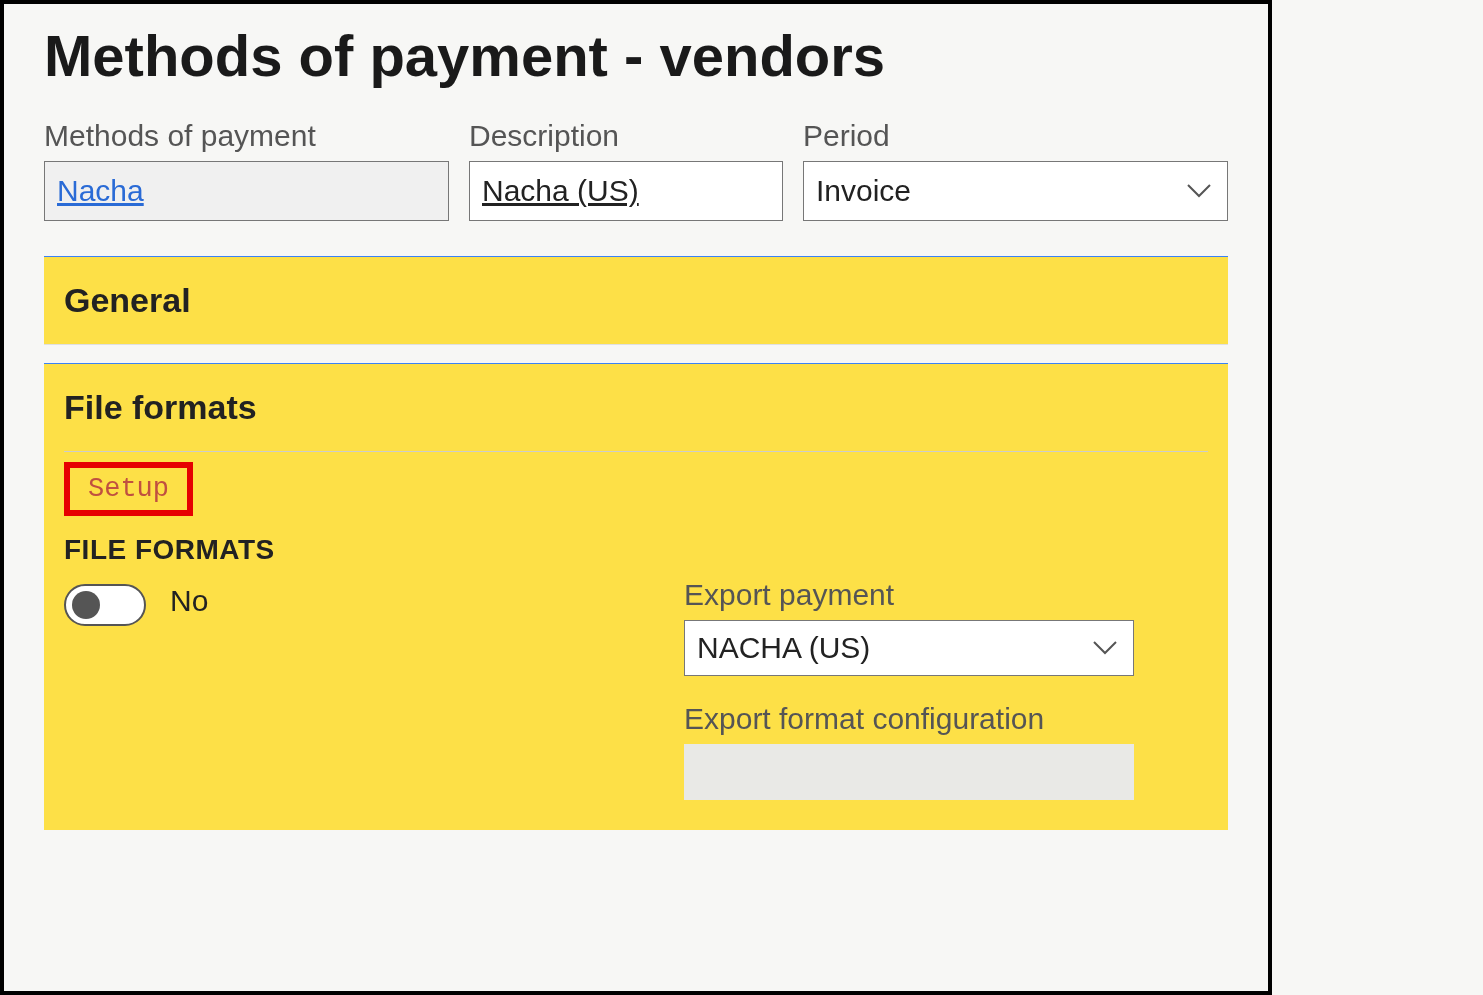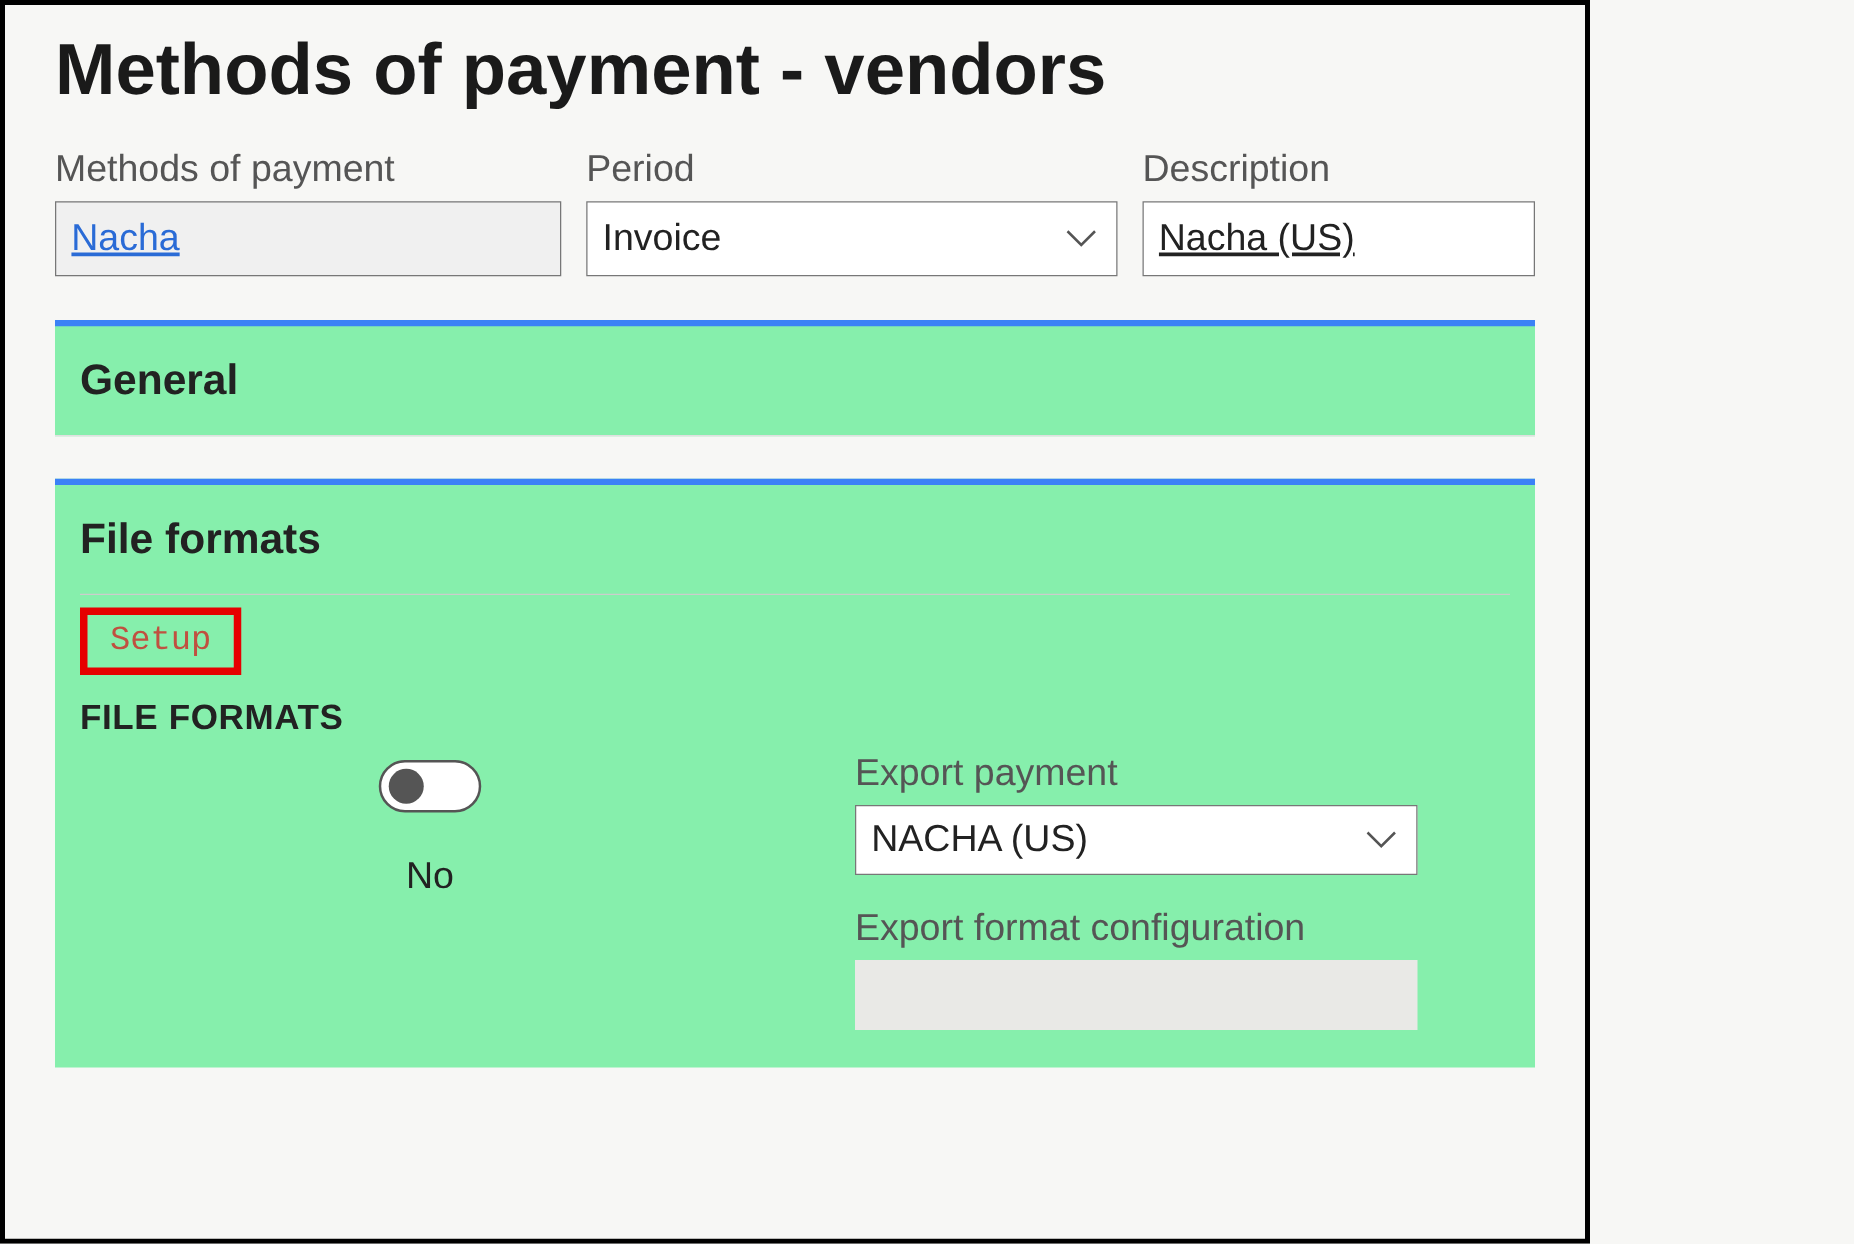--- a/index.html
+++ b/index.html
@@ -203,6 +203,11 @@
     <div class="field-group mop">
       <label class="field-label">Methods of payment</label>
       <input class="text-input mop-input" type="text" value="Nacha" style="">
+    </div>
+
+    <div class="field-group desc">
+      <label class="field-label">Description</label>
+      <input class="text-input" type="text" value="Nacha (US)" style="">
     </div>
 
     <div class="field-group period">
@@ -217,11 +222,6 @@
       </div>
     </div>
 
-    <div class="field-group desc">
-      <label class="field-label">Description</label>
-      <input class="text-input" type="text" value="Nacha (US)" style="">
-    </div>
-
   </div>
 
   <div class="fasttab">

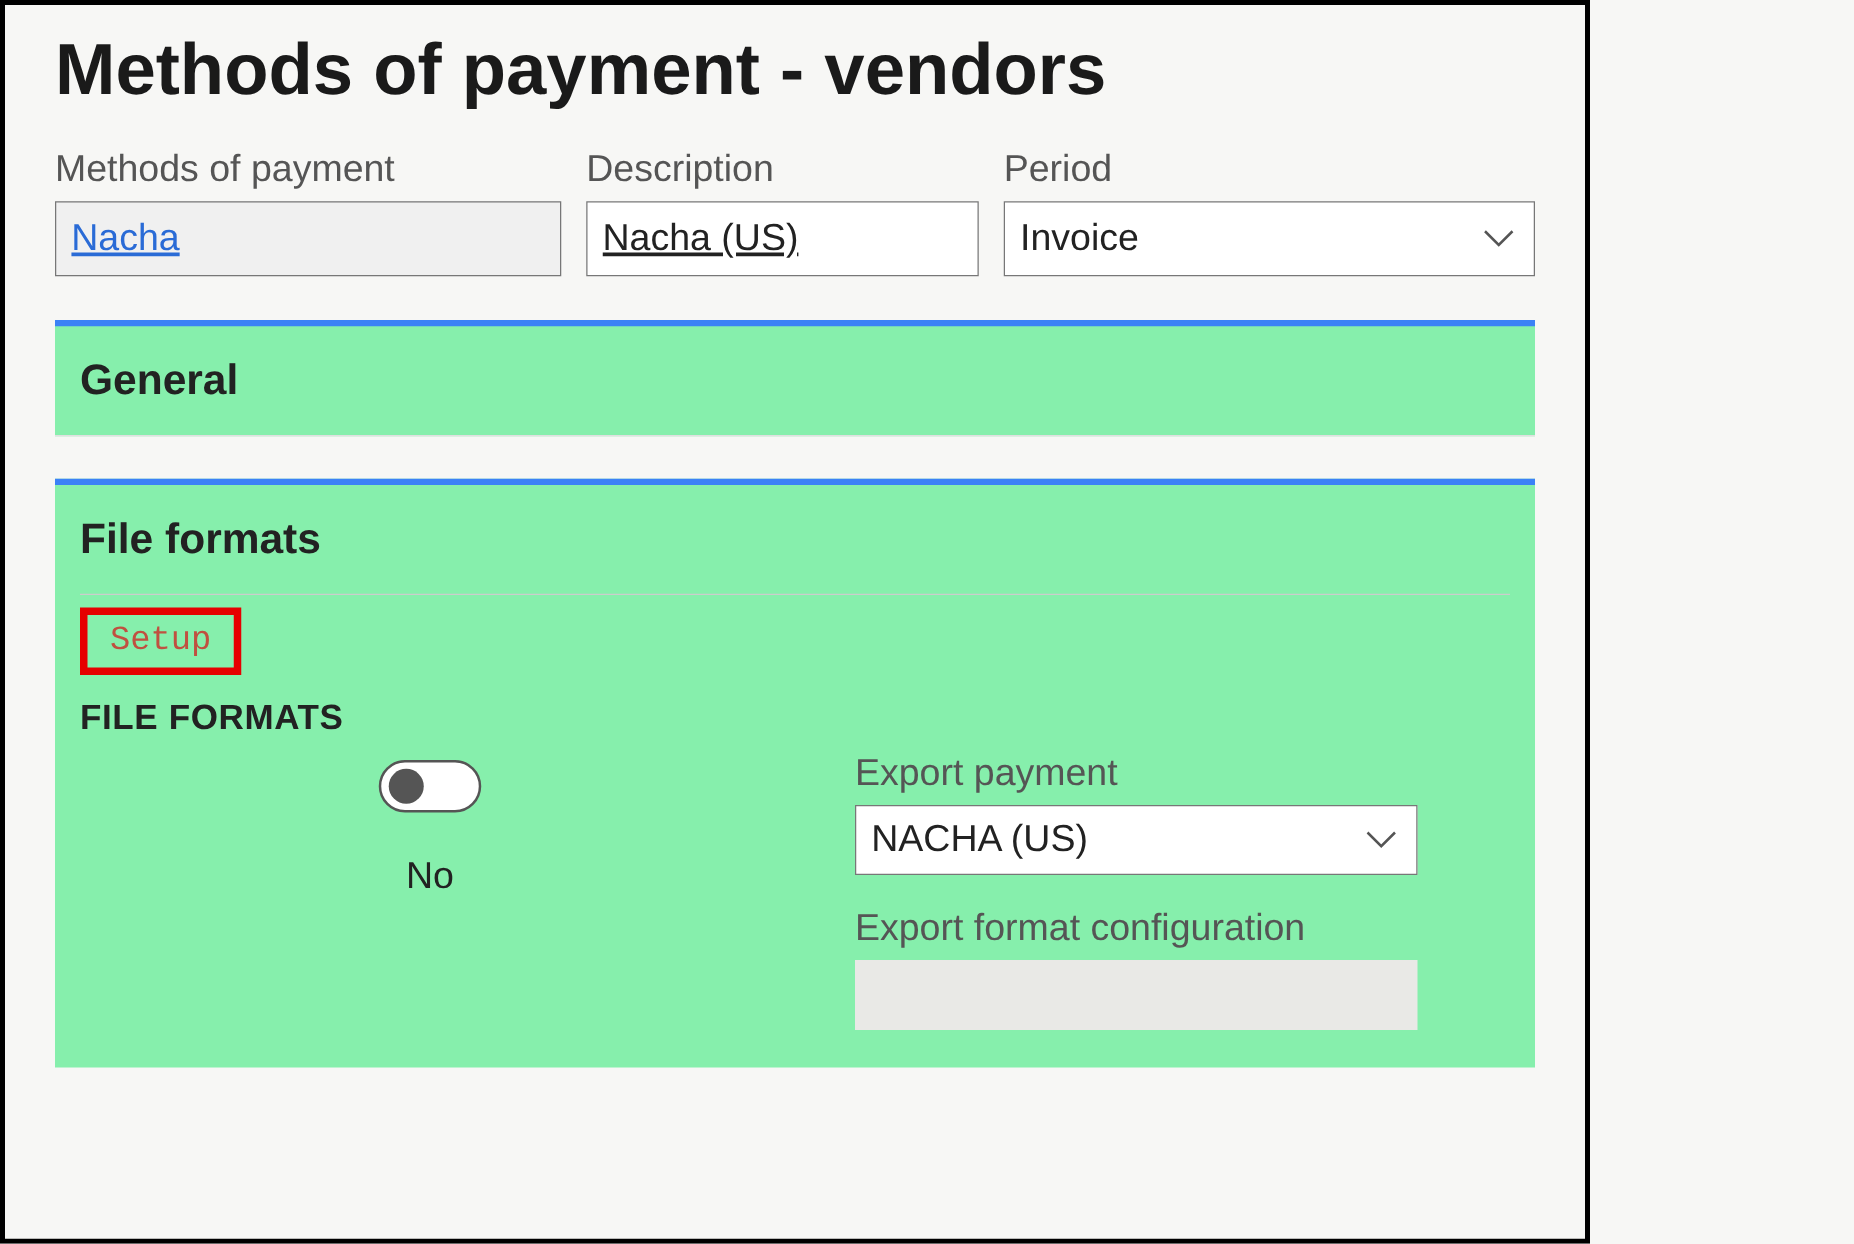--- a/index.html
+++ b/index.html
@@ -81,9 +81,9 @@
     }
     .chevron svg { display: block; }
     .fasttab {
-      background: #86efac;
-      margin: 0 40px 34px 40px;
-      border-top: 5px solid #3b82f6;
+      background: #fde047;
+      margin: 0 40px 18px 40px;
+      border-top: 1px solid #3b82f6;
       border-bottom: 1px solid #e0e0e0;
     }
     .fasttab-header {

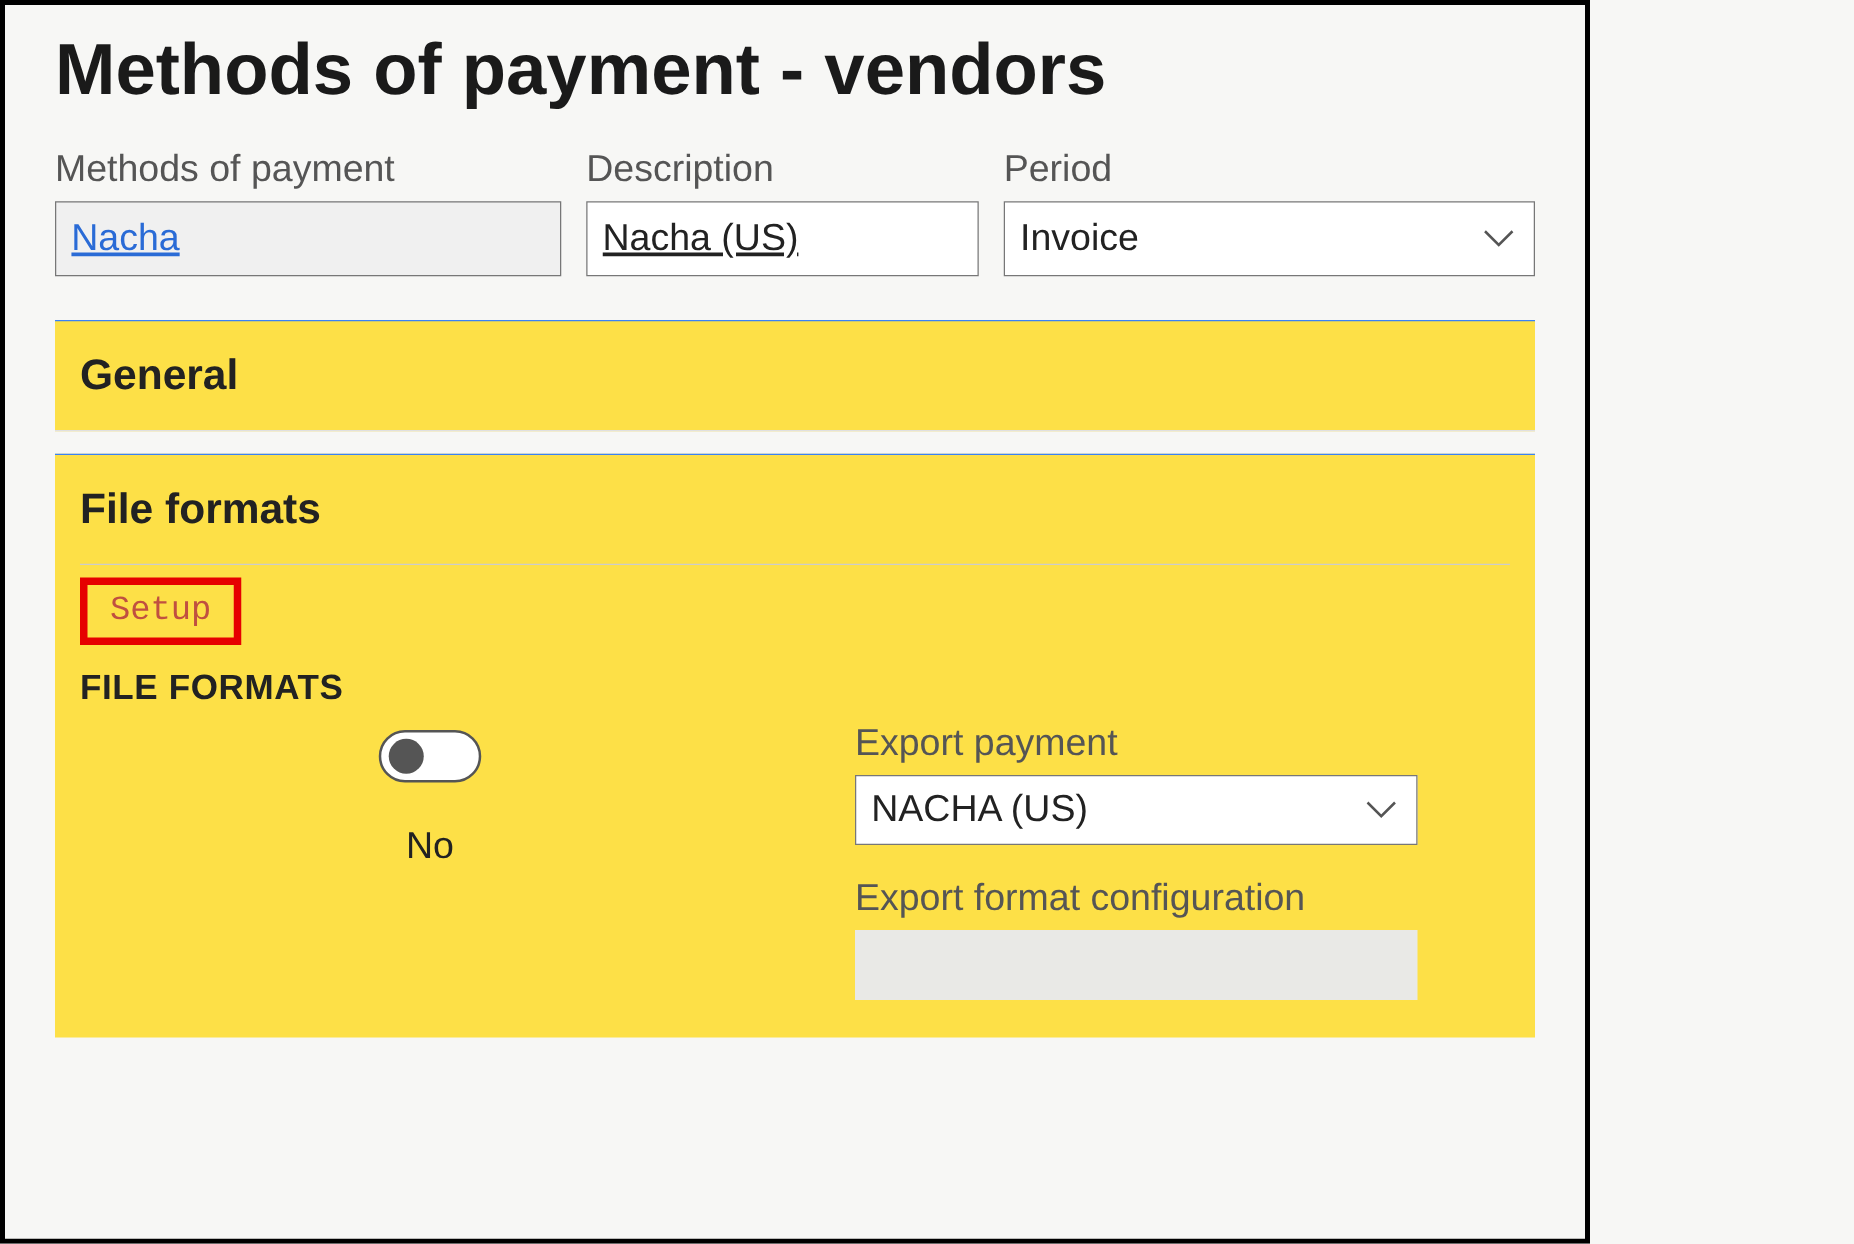--- a/index.html
+++ b/index.html
@@ -141,10 +141,8 @@
     }
     .toggle-row {
       display: flex;
-      align-items: center;
-      gap: 34px;
+      gap: 24px;
       margin-top: 6px;
-      flex-direction: column;
     }
     .toggle {
       width: 82px;

